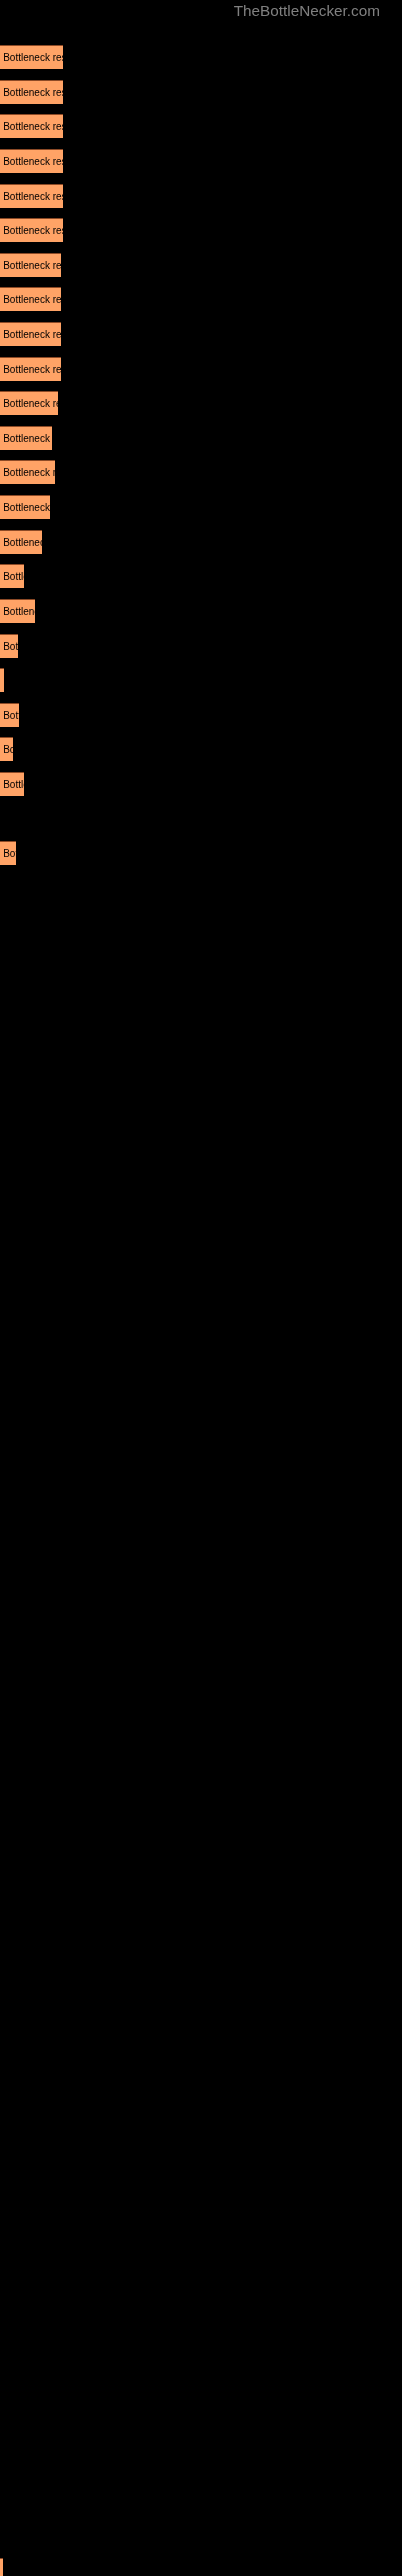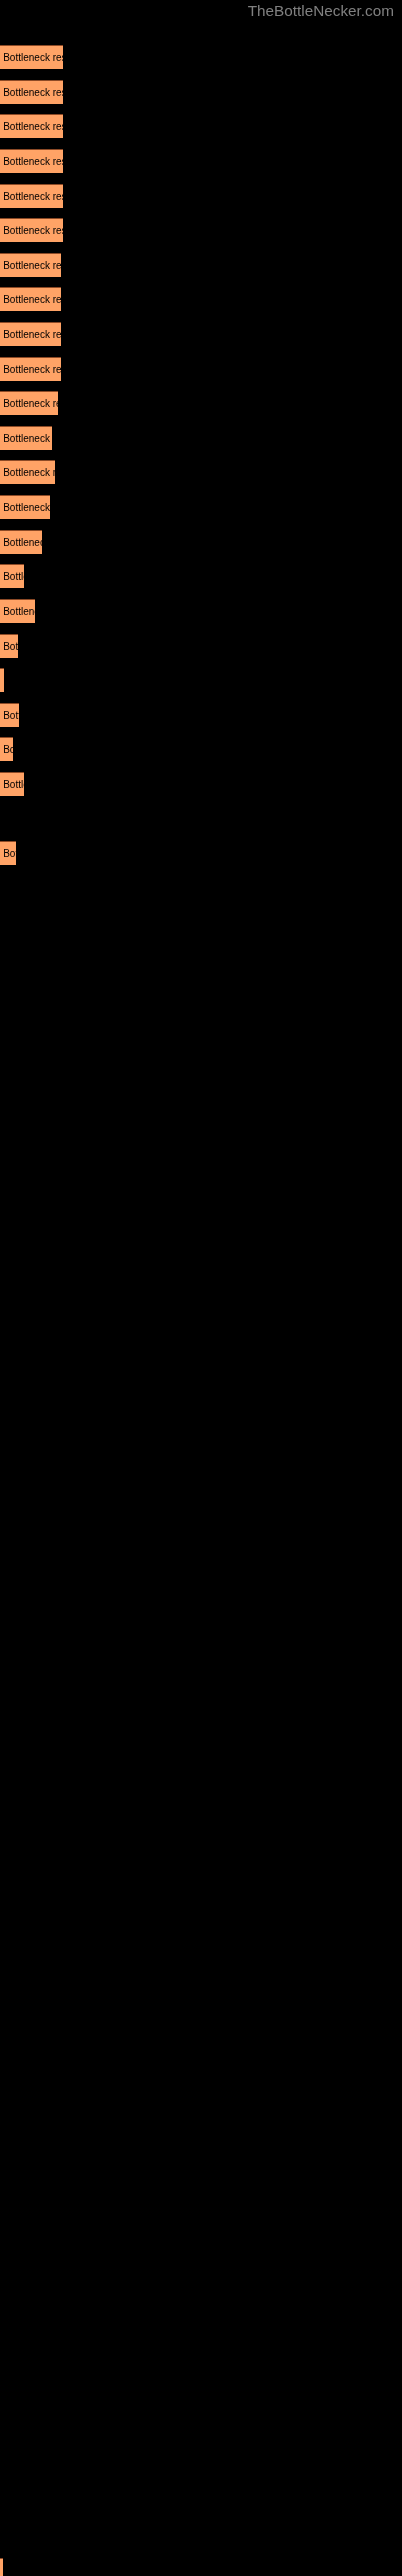--- a/index.html
+++ b/index.html
@@ -21,7 +21,7 @@
     left: 0px;
     width: 403px;
     text-align: right;
-    padding-right: 9px;
+    padding-right: 23px;
     box-sizing: border-box;
     color: #808080;
     font-size: 15.3px;

